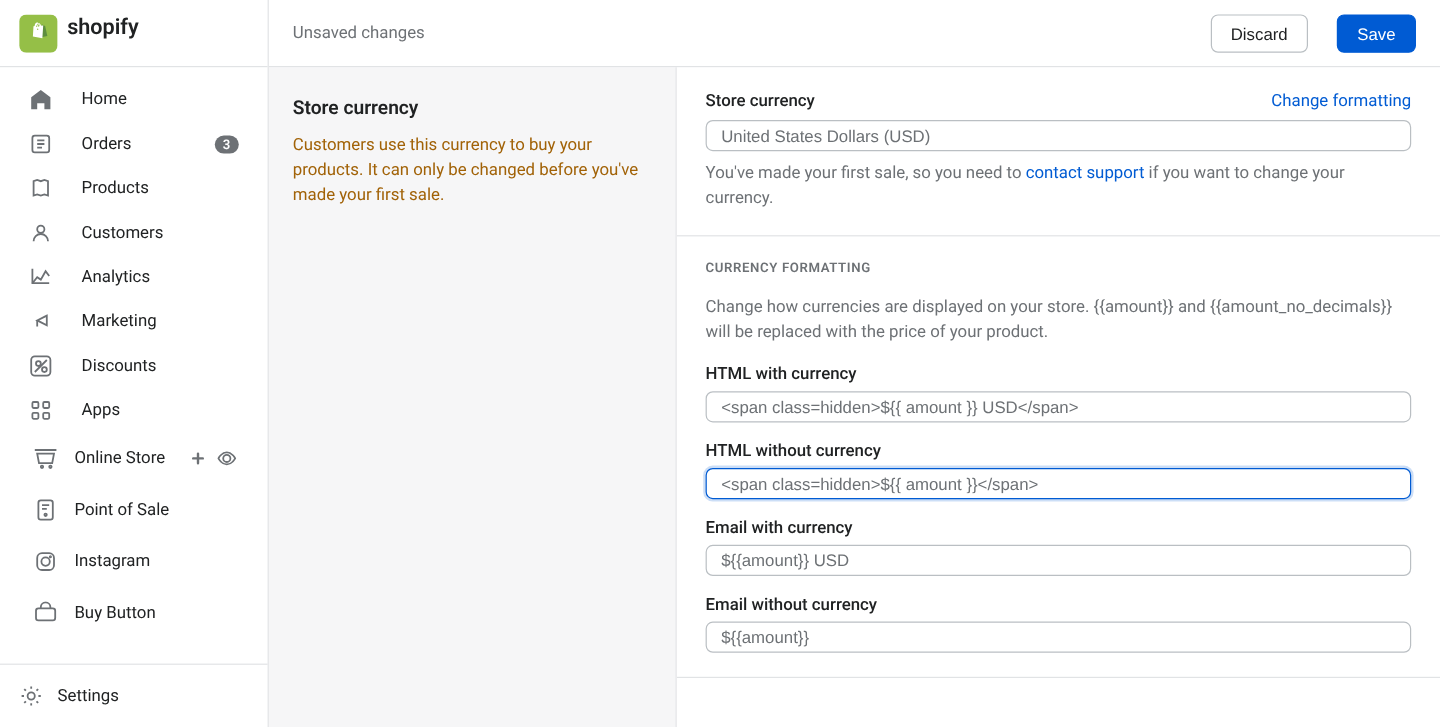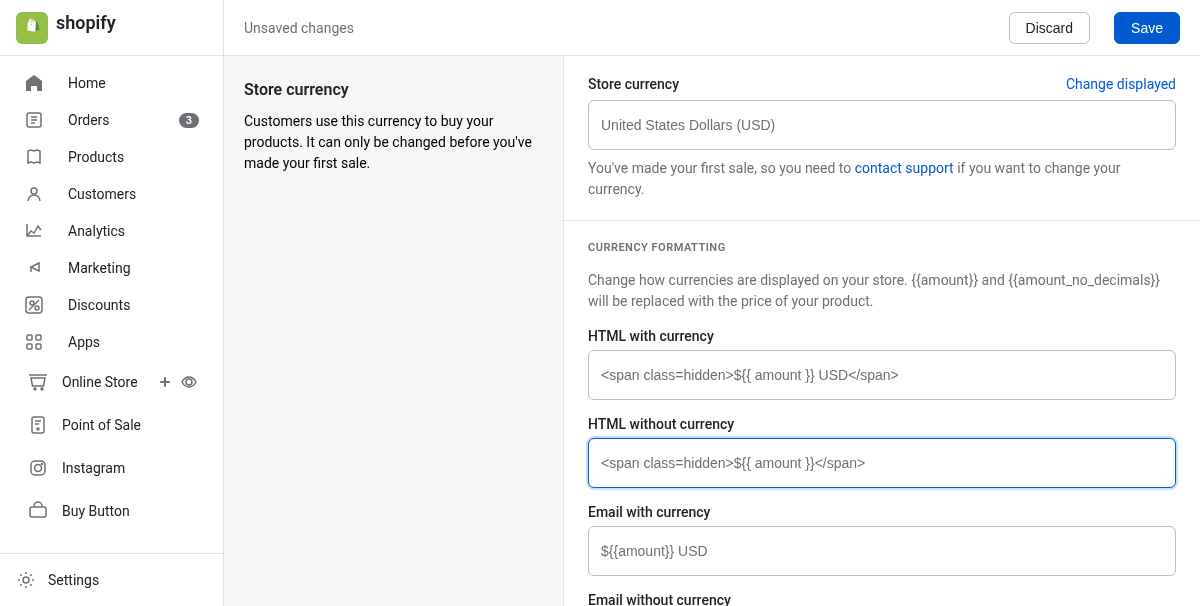--- a/index.html
+++ b/index.html
@@ -247,7 +247,7 @@
         <div class="section-card">
           <div class="field-row">
             <span class="field-label">Store currency</span>
-            <a class="field-link">Change displayed</a>
+            <a class="field-link">Change formatting</a>
           </div>
           <input class="text-input" type="text" readonly="" value="United States Dollars (USD)" style="">
           <div class="help-text">

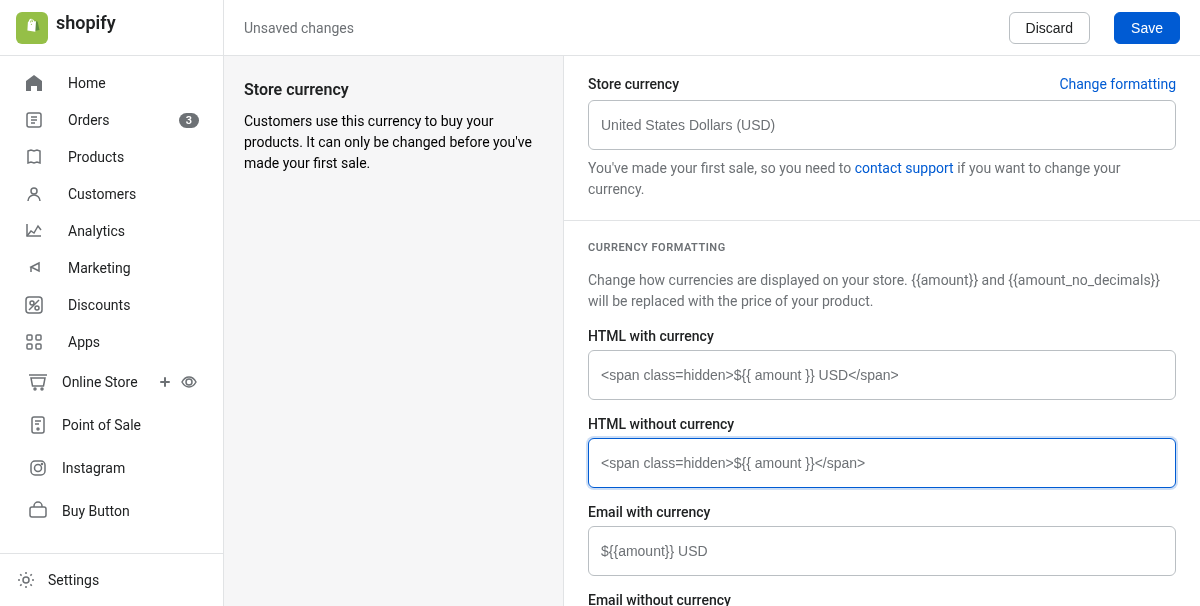--- a/index.html
+++ b/index.html
@@ -44,7 +44,7 @@
     
     .left-panel { width: 340px; background: #f6f6f7; padding: 24px 20px; flex-shrink: 0; border-right: 1px solid #e1e3e5; }
     .panel-title { font-size: 16px; font-weight: 600; color: #202223; margin-bottom: 12px; }
-    .panel-description { font-size: 14px; color: #000000; line-height: 1.5; }
+    .panel-description { font-size: 14px; color: #a16207; line-height: 1.5; }
 
     
     .right-panel { flex: 1; background: #fff; overflow-y: auto; padding: 0; }

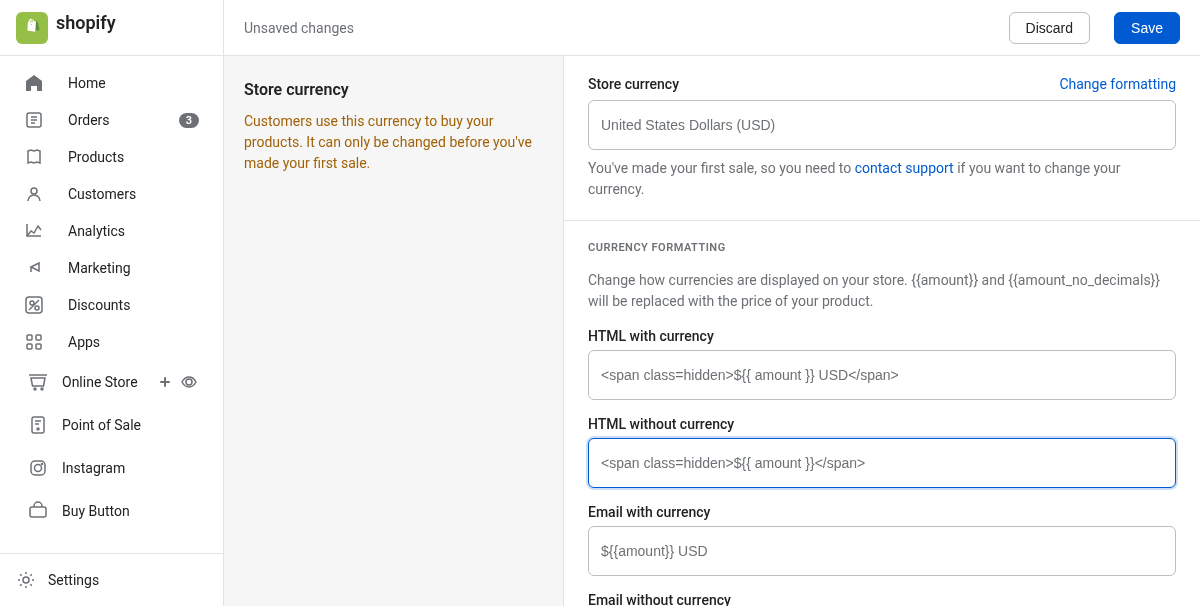--- a/index.html
+++ b/index.html
@@ -55,7 +55,7 @@
     .field-label { font-size: 14px; color: #202223; font-weight: 500; }
     .field-link { font-size: 14px; color: #005bd3; cursor: pointer; text-decoration: none; }
 
-    .text-input { width: 100%; padding: 16px 12px; border: 1px solid #babfc3; border-radius: 6px; font-size: 14px; color: #6d7175; background: #fff; outline: none; }
+    .text-input { width: 100%; padding: 4px 12px; border: 1px solid #babfc3; border-radius: 6px; font-size: 14px; color: #6d7175; background: #fff; outline: none; }
     .text-input.focused { border-color: #005bd3; box-shadow: 0 0 0 2px rgba(0,91,211,0.2); }
 
     .help-text { font-size: 14px; color: #6d7175; margin-top: 8px; line-height: 1.5; }

